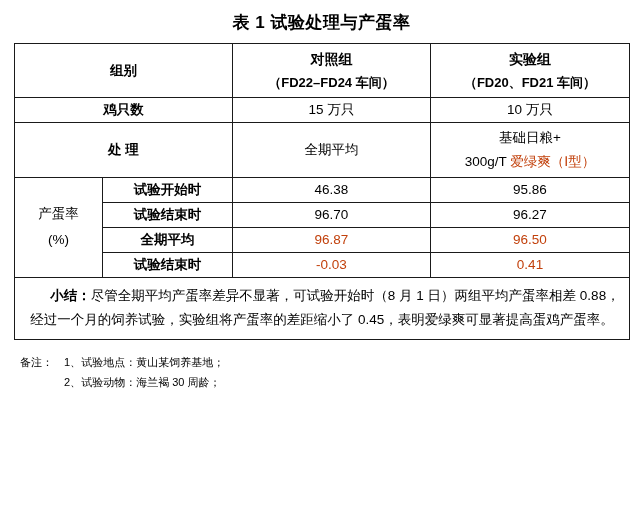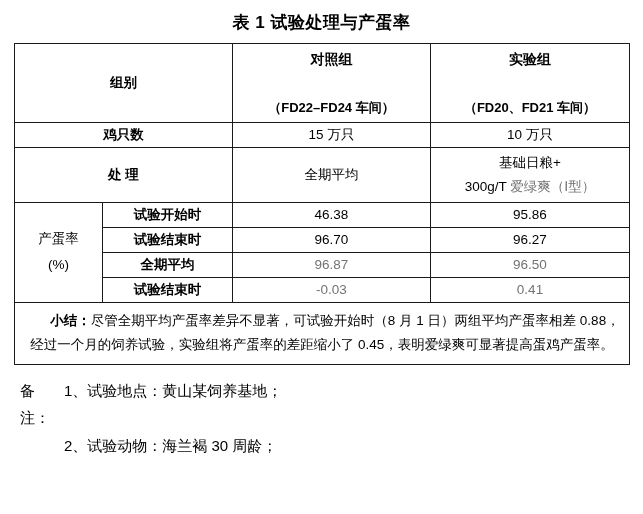--- a/index.html
+++ b/index.html
@@ -48,7 +48,6 @@
   .hdr-sub {
     font-weight: bold;
     font-size: 13px;
-    margin-top: 25px;
   }
   .row-label {
     font-weight: bold;

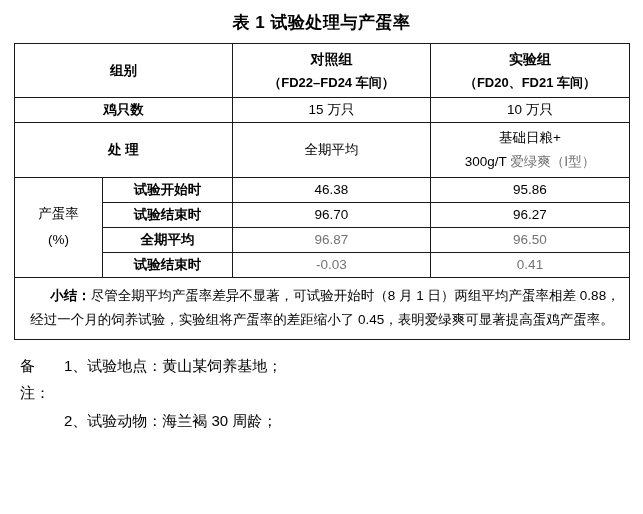--- a/index.html
+++ b/index.html
@@ -66,7 +66,7 @@
     font-size: 13.5px;
   }
   .red {
-    color: #737373;
+    color: #c2410c;
   }
   .two-line {
     line-height: 1.75;

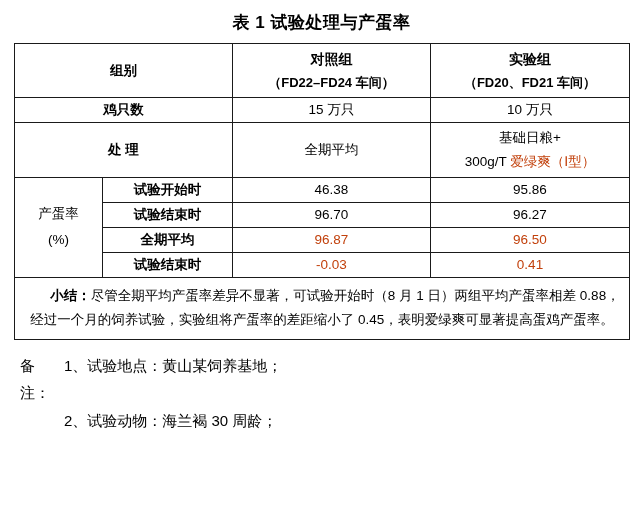--- a/index.html
+++ b/index.html
@@ -83,7 +83,7 @@
   }
   .notes {
     padding: 12px 0 0 6px;
-    font-size: 15px;
+    font-size: 11px;
     line-height: 1.85;
   }
   .notes .note-row {

